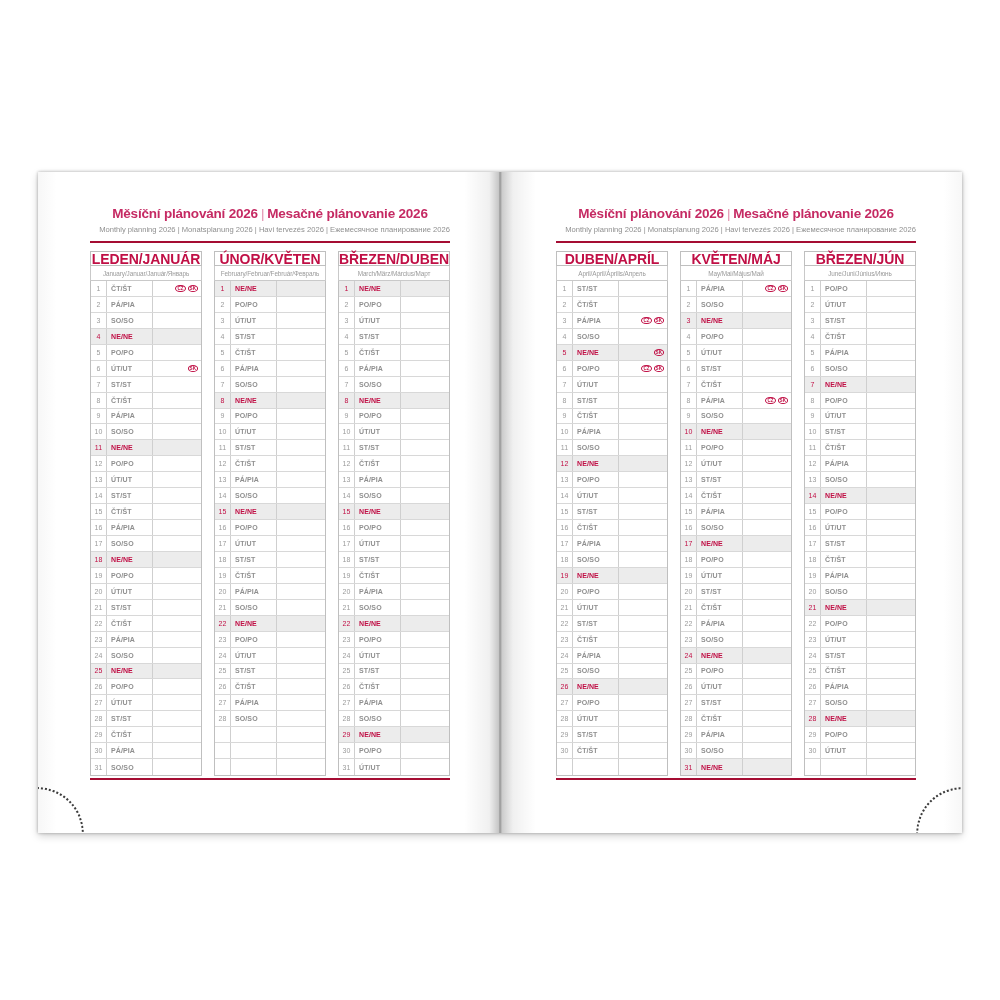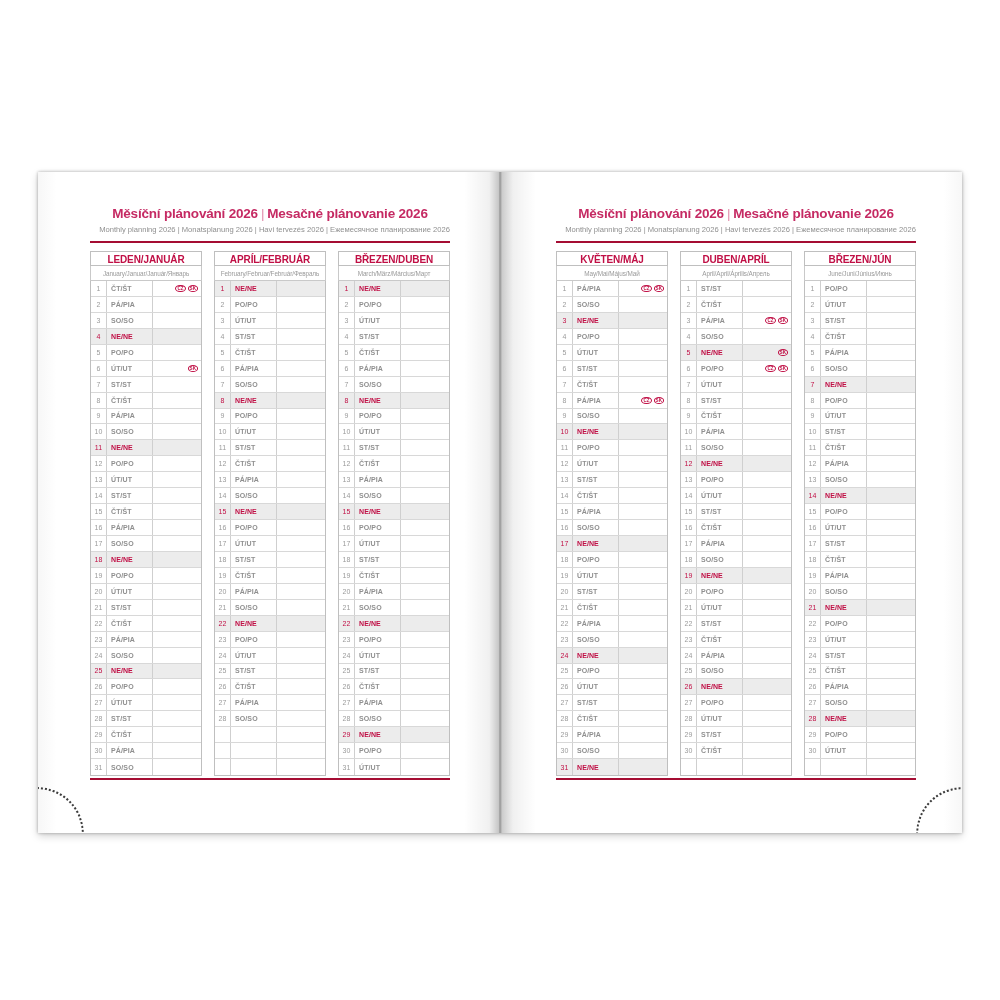--- a/index.html
+++ b/index.html
@@ -41,7 +41,7 @@
   .month{flex:1;min-width:0;}
   .month-title{
     border:1px solid #bfbfbf;height:15px;line-height:15px;text-align:center;
-    color:var(--cal-red);font-weight:bold;font-size:10px;letter-spacing:-0.1px;
+    color:var(--cal-red);font-weight:bold;font-size:14px;letter-spacing:-0.1px;
     box-sizing:border-box;background:#fff;
   }
   .month-languages{

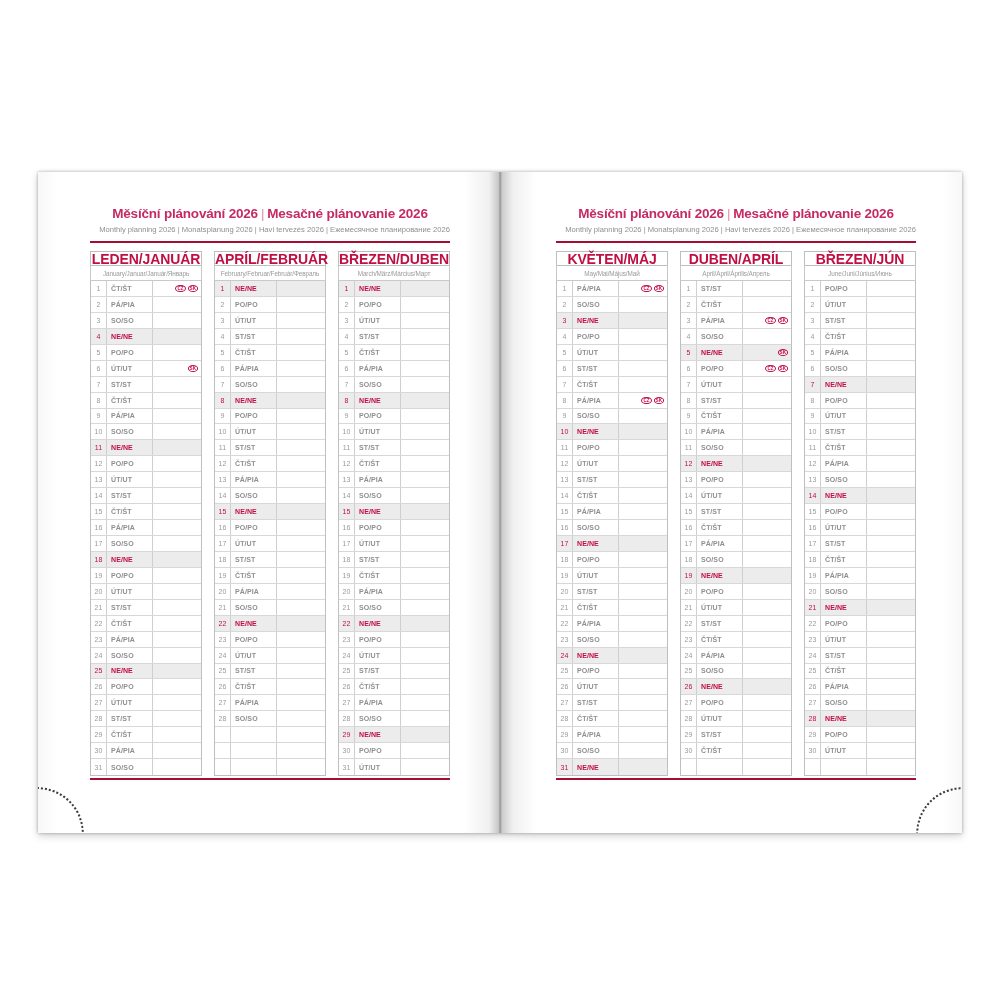--- a/index.html
+++ b/index.html
@@ -261,7 +261,7 @@
             </div>
         </div>
         <div class="month">
-          <div class="month-title">APRÍL/FEBRUÁR</div>
+          <div class="month-title">ÚNOR/KVĚTEN</div>
           <div class="month-languages">February/Februar/Február/Февраль</div>
           <div class="month-rows">
               <div class="row sunday">

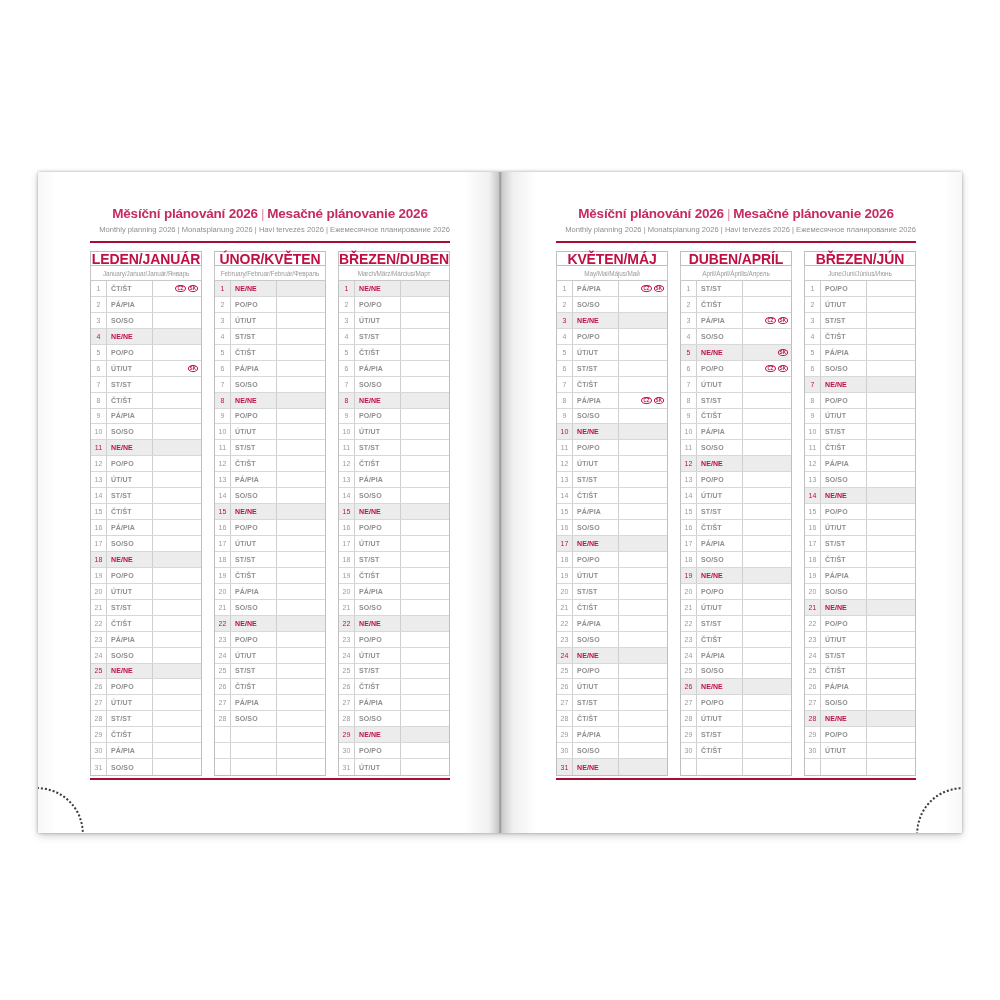--- a/index.html
+++ b/index.html
@@ -597,11 +597,21 @@
       <div class="rule top"></div>
       <div class="months">
         <div class="month">
-          <div class="month-title">KVĚTEN/MÁJ</div>
-          <div class="month-languages">May/Mai/Május/Май</div>
+          <div class="month-title">DUBEN/APRÍL</div>
+          <div class="month-languages">April/April/Április/Апрель</div>
           <div class="month-rows">
               <div class="row">
                 <div class="cell num">1</div>
+                <div class="cell day">ST/ST</div>
+                <div class="cell note"></div>
+              </div>
+              <div class="row">
+                <div class="cell num">2</div>
+                <div class="cell day">ČT/ŠT</div>
+                <div class="cell note"></div>
+              </div>
+              <div class="row">
+                <div class="cell num">3</div>
                 <div class="cell day">PÁ/PIA</div>
                 <div class="cell note">
                   <span class="badge">CZ</span>
@@ -609,176 +619,158 @@
                 </div>
               </div>
               <div class="row">
-                <div class="cell num">2</div>
-                <div class="cell day">SO/SO</div>
-                <div class="cell note"></div>
-              </div>
-              <div class="row sunday">
-                <div class="cell num">3</div>
-                <div class="cell day">NE/NE</div>
-                <div class="cell note"></div>
-              </div>
-              <div class="row">
                 <div class="cell num">4</div>
-                <div class="cell day">PO/PO</div>
-                <div class="cell note"></div>
-              </div>
-              <div class="row">
+                <div class="cell day">SO/SO</div>
+                <div class="cell note"></div>
+              </div>
+              <div class="row sunday">
                 <div class="cell num">5</div>
-                <div class="cell day">ÚT/UT</div>
-                <div class="cell note"></div>
+                <div class="cell day">NE/NE</div>
+                <div class="cell note">
+                  <span class="badge">SK</span>
+                </div>
               </div>
               <div class="row">
                 <div class="cell num">6</div>
-                <div class="cell day">ST/ST</div>
-                <div class="cell note"></div>
-              </div>
-              <div class="row">
-                <div class="cell num">7</div>
-                <div class="cell day">ČT/ŠT</div>
-                <div class="cell note"></div>
-              </div>
-              <div class="row">
-                <div class="cell num">8</div>
-                <div class="cell day">PÁ/PIA</div>
+                <div class="cell day">PO/PO</div>
                 <div class="cell note">
                   <span class="badge">CZ</span>
                   <span class="badge">SK</span>
                 </div>
               </div>
               <div class="row">
+                <div class="cell num">7</div>
+                <div class="cell day">ÚT/UT</div>
+                <div class="cell note"></div>
+              </div>
+              <div class="row">
+                <div class="cell num">8</div>
+                <div class="cell day">ST/ST</div>
+                <div class="cell note"></div>
+              </div>
+              <div class="row">
                 <div class="cell num">9</div>
-                <div class="cell day">SO/SO</div>
-                <div class="cell note"></div>
-              </div>
-              <div class="row sunday">
+                <div class="cell day">ČT/ŠT</div>
+                <div class="cell note"></div>
+              </div>
+              <div class="row">
                 <div class="cell num">10</div>
-                <div class="cell day">NE/NE</div>
+                <div class="cell day">PÁ/PIA</div>
                 <div class="cell note"></div>
               </div>
               <div class="row">
                 <div class="cell num">11</div>
-                <div class="cell day">PO/PO</div>
-                <div class="cell note"></div>
-              </div>
-              <div class="row">
+                <div class="cell day">SO/SO</div>
+                <div class="cell note"></div>
+              </div>
+              <div class="row sunday">
                 <div class="cell num">12</div>
-                <div class="cell day">ÚT/UT</div>
+                <div class="cell day">NE/NE</div>
                 <div class="cell note"></div>
               </div>
               <div class="row">
                 <div class="cell num">13</div>
-                <div class="cell day">ST/ST</div>
+                <div class="cell day">PO/PO</div>
                 <div class="cell note"></div>
               </div>
               <div class="row">
                 <div class="cell num">14</div>
-                <div class="cell day">ČT/ŠT</div>
+                <div class="cell day">ÚT/UT</div>
                 <div class="cell note"></div>
               </div>
               <div class="row">
                 <div class="cell num">15</div>
-                <div class="cell day">PÁ/PIA</div>
+                <div class="cell day">ST/ST</div>
                 <div class="cell note"></div>
               </div>
               <div class="row">
                 <div class="cell num">16</div>
-                <div class="cell day">SO/SO</div>
-                <div class="cell note"></div>
-              </div>
-              <div class="row sunday">
+                <div class="cell day">ČT/ŠT</div>
+                <div class="cell note"></div>
+              </div>
+              <div class="row">
                 <div class="cell num">17</div>
-                <div class="cell day">NE/NE</div>
+                <div class="cell day">PÁ/PIA</div>
                 <div class="cell note"></div>
               </div>
               <div class="row">
                 <div class="cell num">18</div>
-                <div class="cell day">PO/PO</div>
-                <div class="cell note"></div>
-              </div>
-              <div class="row">
+                <div class="cell day">SO/SO</div>
+                <div class="cell note"></div>
+              </div>
+              <div class="row sunday">
                 <div class="cell num">19</div>
-                <div class="cell day">ÚT/UT</div>
+                <div class="cell day">NE/NE</div>
                 <div class="cell note"></div>
               </div>
               <div class="row">
                 <div class="cell num">20</div>
-                <div class="cell day">ST/ST</div>
+                <div class="cell day">PO/PO</div>
                 <div class="cell note"></div>
               </div>
               <div class="row">
                 <div class="cell num">21</div>
-                <div class="cell day">ČT/ŠT</div>
+                <div class="cell day">ÚT/UT</div>
                 <div class="cell note"></div>
               </div>
               <div class="row">
                 <div class="cell num">22</div>
-                <div class="cell day">PÁ/PIA</div>
+                <div class="cell day">ST/ST</div>
                 <div class="cell note"></div>
               </div>
               <div class="row">
                 <div class="cell num">23</div>
-                <div class="cell day">SO/SO</div>
-                <div class="cell note"></div>
-              </div>
-              <div class="row sunday">
+                <div class="cell day">ČT/ŠT</div>
+                <div class="cell note"></div>
+              </div>
+              <div class="row">
                 <div class="cell num">24</div>
-                <div class="cell day">NE/NE</div>
+                <div class="cell day">PÁ/PIA</div>
                 <div class="cell note"></div>
               </div>
               <div class="row">
                 <div class="cell num">25</div>
-                <div class="cell day">PO/PO</div>
-                <div class="cell note"></div>
-              </div>
-              <div class="row">
+                <div class="cell day">SO/SO</div>
+                <div class="cell note"></div>
+              </div>
+              <div class="row sunday">
                 <div class="cell num">26</div>
-                <div class="cell day">ÚT/UT</div>
+                <div class="cell day">NE/NE</div>
                 <div class="cell note"></div>
               </div>
               <div class="row">
                 <div class="cell num">27</div>
-                <div class="cell day">ST/ST</div>
+                <div class="cell day">PO/PO</div>
                 <div class="cell note"></div>
               </div>
               <div class="row">
                 <div class="cell num">28</div>
-                <div class="cell day">ČT/ŠT</div>
+                <div class="cell day">ÚT/UT</div>
                 <div class="cell note"></div>
               </div>
               <div class="row">
                 <div class="cell num">29</div>
-                <div class="cell day">PÁ/PIA</div>
+                <div class="cell day">ST/ST</div>
                 <div class="cell note"></div>
               </div>
               <div class="row">
                 <div class="cell num">30</div>
-                <div class="cell day">SO/SO</div>
-                <div class="cell note"></div>
-              </div>
-              <div class="row sunday">
-                <div class="cell num">31</div>
-                <div class="cell day">NE/NE</div>
+                <div class="cell day">ČT/ŠT</div>
+                <div class="cell note"></div>
+              </div>
+              <div class="row">
+                <div class="cell num"></div>
+                <div class="cell day"></div>
                 <div class="cell note"></div>
               </div>
             </div>
         </div>
         <div class="month">
-          <div class="month-title">DUBEN/APRÍL</div>
-          <div class="month-languages">April/April/Április/Апрель</div>
+          <div class="month-title">KVĚTEN/MÁJ</div>
+          <div class="month-languages">May/Mai/Május/Май</div>
           <div class="month-rows">
               <div class="row">
                 <div class="cell num">1</div>
-                <div class="cell day">ST/ST</div>
-                <div class="cell note"></div>
-              </div>
-              <div class="row">
-                <div class="cell num">2</div>
-                <div class="cell day">ČT/ŠT</div>
-                <div class="cell note"></div>
-              </div>
-              <div class="row">
-                <div class="cell num">3</div>
                 <div class="cell day">PÁ/PIA</div>
                 <div class="cell note">
                   <span class="badge">CZ</span>
@@ -786,148 +778,156 @@
                 </div>
               </div>
               <div class="row">
+                <div class="cell num">2</div>
+                <div class="cell day">SO/SO</div>
+                <div class="cell note"></div>
+              </div>
+              <div class="row sunday">
+                <div class="cell num">3</div>
+                <div class="cell day">NE/NE</div>
+                <div class="cell note"></div>
+              </div>
+              <div class="row">
                 <div class="cell num">4</div>
-                <div class="cell day">SO/SO</div>
-                <div class="cell note"></div>
-              </div>
-              <div class="row sunday">
+                <div class="cell day">PO/PO</div>
+                <div class="cell note"></div>
+              </div>
+              <div class="row">
                 <div class="cell num">5</div>
-                <div class="cell day">NE/NE</div>
-                <div class="cell note">
-                  <span class="badge">SK</span>
-                </div>
+                <div class="cell day">ÚT/UT</div>
+                <div class="cell note"></div>
               </div>
               <div class="row">
                 <div class="cell num">6</div>
-                <div class="cell day">PO/PO</div>
+                <div class="cell day">ST/ST</div>
+                <div class="cell note"></div>
+              </div>
+              <div class="row">
+                <div class="cell num">7</div>
+                <div class="cell day">ČT/ŠT</div>
+                <div class="cell note"></div>
+              </div>
+              <div class="row">
+                <div class="cell num">8</div>
+                <div class="cell day">PÁ/PIA</div>
                 <div class="cell note">
                   <span class="badge">CZ</span>
                   <span class="badge">SK</span>
                 </div>
               </div>
               <div class="row">
-                <div class="cell num">7</div>
-                <div class="cell day">ÚT/UT</div>
-                <div class="cell note"></div>
-              </div>
-              <div class="row">
-                <div class="cell num">8</div>
-                <div class="cell day">ST/ST</div>
-                <div class="cell note"></div>
-              </div>
-              <div class="row">
                 <div class="cell num">9</div>
-                <div class="cell day">ČT/ŠT</div>
-                <div class="cell note"></div>
-              </div>
-              <div class="row">
+                <div class="cell day">SO/SO</div>
+                <div class="cell note"></div>
+              </div>
+              <div class="row sunday">
                 <div class="cell num">10</div>
-                <div class="cell day">PÁ/PIA</div>
+                <div class="cell day">NE/NE</div>
                 <div class="cell note"></div>
               </div>
               <div class="row">
                 <div class="cell num">11</div>
-                <div class="cell day">SO/SO</div>
-                <div class="cell note"></div>
-              </div>
-              <div class="row sunday">
+                <div class="cell day">PO/PO</div>
+                <div class="cell note"></div>
+              </div>
+              <div class="row">
                 <div class="cell num">12</div>
-                <div class="cell day">NE/NE</div>
+                <div class="cell day">ÚT/UT</div>
                 <div class="cell note"></div>
               </div>
               <div class="row">
                 <div class="cell num">13</div>
-                <div class="cell day">PO/PO</div>
+                <div class="cell day">ST/ST</div>
                 <div class="cell note"></div>
               </div>
               <div class="row">
                 <div class="cell num">14</div>
-                <div class="cell day">ÚT/UT</div>
+                <div class="cell day">ČT/ŠT</div>
                 <div class="cell note"></div>
               </div>
               <div class="row">
                 <div class="cell num">15</div>
-                <div class="cell day">ST/ST</div>
+                <div class="cell day">PÁ/PIA</div>
                 <div class="cell note"></div>
               </div>
               <div class="row">
                 <div class="cell num">16</div>
-                <div class="cell day">ČT/ŠT</div>
-                <div class="cell note"></div>
-              </div>
-              <div class="row">
+                <div class="cell day">SO/SO</div>
+                <div class="cell note"></div>
+              </div>
+              <div class="row sunday">
                 <div class="cell num">17</div>
-                <div class="cell day">PÁ/PIA</div>
+                <div class="cell day">NE/NE</div>
                 <div class="cell note"></div>
               </div>
               <div class="row">
                 <div class="cell num">18</div>
-                <div class="cell day">SO/SO</div>
-                <div class="cell note"></div>
-              </div>
-              <div class="row sunday">
+                <div class="cell day">PO/PO</div>
+                <div class="cell note"></div>
+              </div>
+              <div class="row">
                 <div class="cell num">19</div>
-                <div class="cell day">NE/NE</div>
+                <div class="cell day">ÚT/UT</div>
                 <div class="cell note"></div>
               </div>
               <div class="row">
                 <div class="cell num">20</div>
-                <div class="cell day">PO/PO</div>
+                <div class="cell day">ST/ST</div>
                 <div class="cell note"></div>
               </div>
               <div class="row">
                 <div class="cell num">21</div>
-                <div class="cell day">ÚT/UT</div>
+                <div class="cell day">ČT/ŠT</div>
                 <div class="cell note"></div>
               </div>
               <div class="row">
                 <div class="cell num">22</div>
-                <div class="cell day">ST/ST</div>
+                <div class="cell day">PÁ/PIA</div>
                 <div class="cell note"></div>
               </div>
               <div class="row">
                 <div class="cell num">23</div>
-                <div class="cell day">ČT/ŠT</div>
-                <div class="cell note"></div>
-              </div>
-              <div class="row">
+                <div class="cell day">SO/SO</div>
+                <div class="cell note"></div>
+              </div>
+              <div class="row sunday">
                 <div class="cell num">24</div>
-                <div class="cell day">PÁ/PIA</div>
+                <div class="cell day">NE/NE</div>
                 <div class="cell note"></div>
               </div>
               <div class="row">
                 <div class="cell num">25</div>
-                <div class="cell day">SO/SO</div>
-                <div class="cell note"></div>
-              </div>
-              <div class="row sunday">
+                <div class="cell day">PO/PO</div>
+                <div class="cell note"></div>
+              </div>
+              <div class="row">
                 <div class="cell num">26</div>
-                <div class="cell day">NE/NE</div>
+                <div class="cell day">ÚT/UT</div>
                 <div class="cell note"></div>
               </div>
               <div class="row">
                 <div class="cell num">27</div>
-                <div class="cell day">PO/PO</div>
+                <div class="cell day">ST/ST</div>
                 <div class="cell note"></div>
               </div>
               <div class="row">
                 <div class="cell num">28</div>
-                <div class="cell day">ÚT/UT</div>
+                <div class="cell day">ČT/ŠT</div>
                 <div class="cell note"></div>
               </div>
               <div class="row">
                 <div class="cell num">29</div>
-                <div class="cell day">ST/ST</div>
+                <div class="cell day">PÁ/PIA</div>
                 <div class="cell note"></div>
               </div>
               <div class="row">
                 <div class="cell num">30</div>
-                <div class="cell day">ČT/ŠT</div>
-                <div class="cell note"></div>
-              </div>
-              <div class="row">
-                <div class="cell num"></div>
-                <div class="cell day"></div>
+                <div class="cell day">SO/SO</div>
+                <div class="cell note"></div>
+              </div>
+              <div class="row sunday">
+                <div class="cell num">31</div>
+                <div class="cell day">NE/NE</div>
                 <div class="cell note"></div>
               </div>
             </div>

